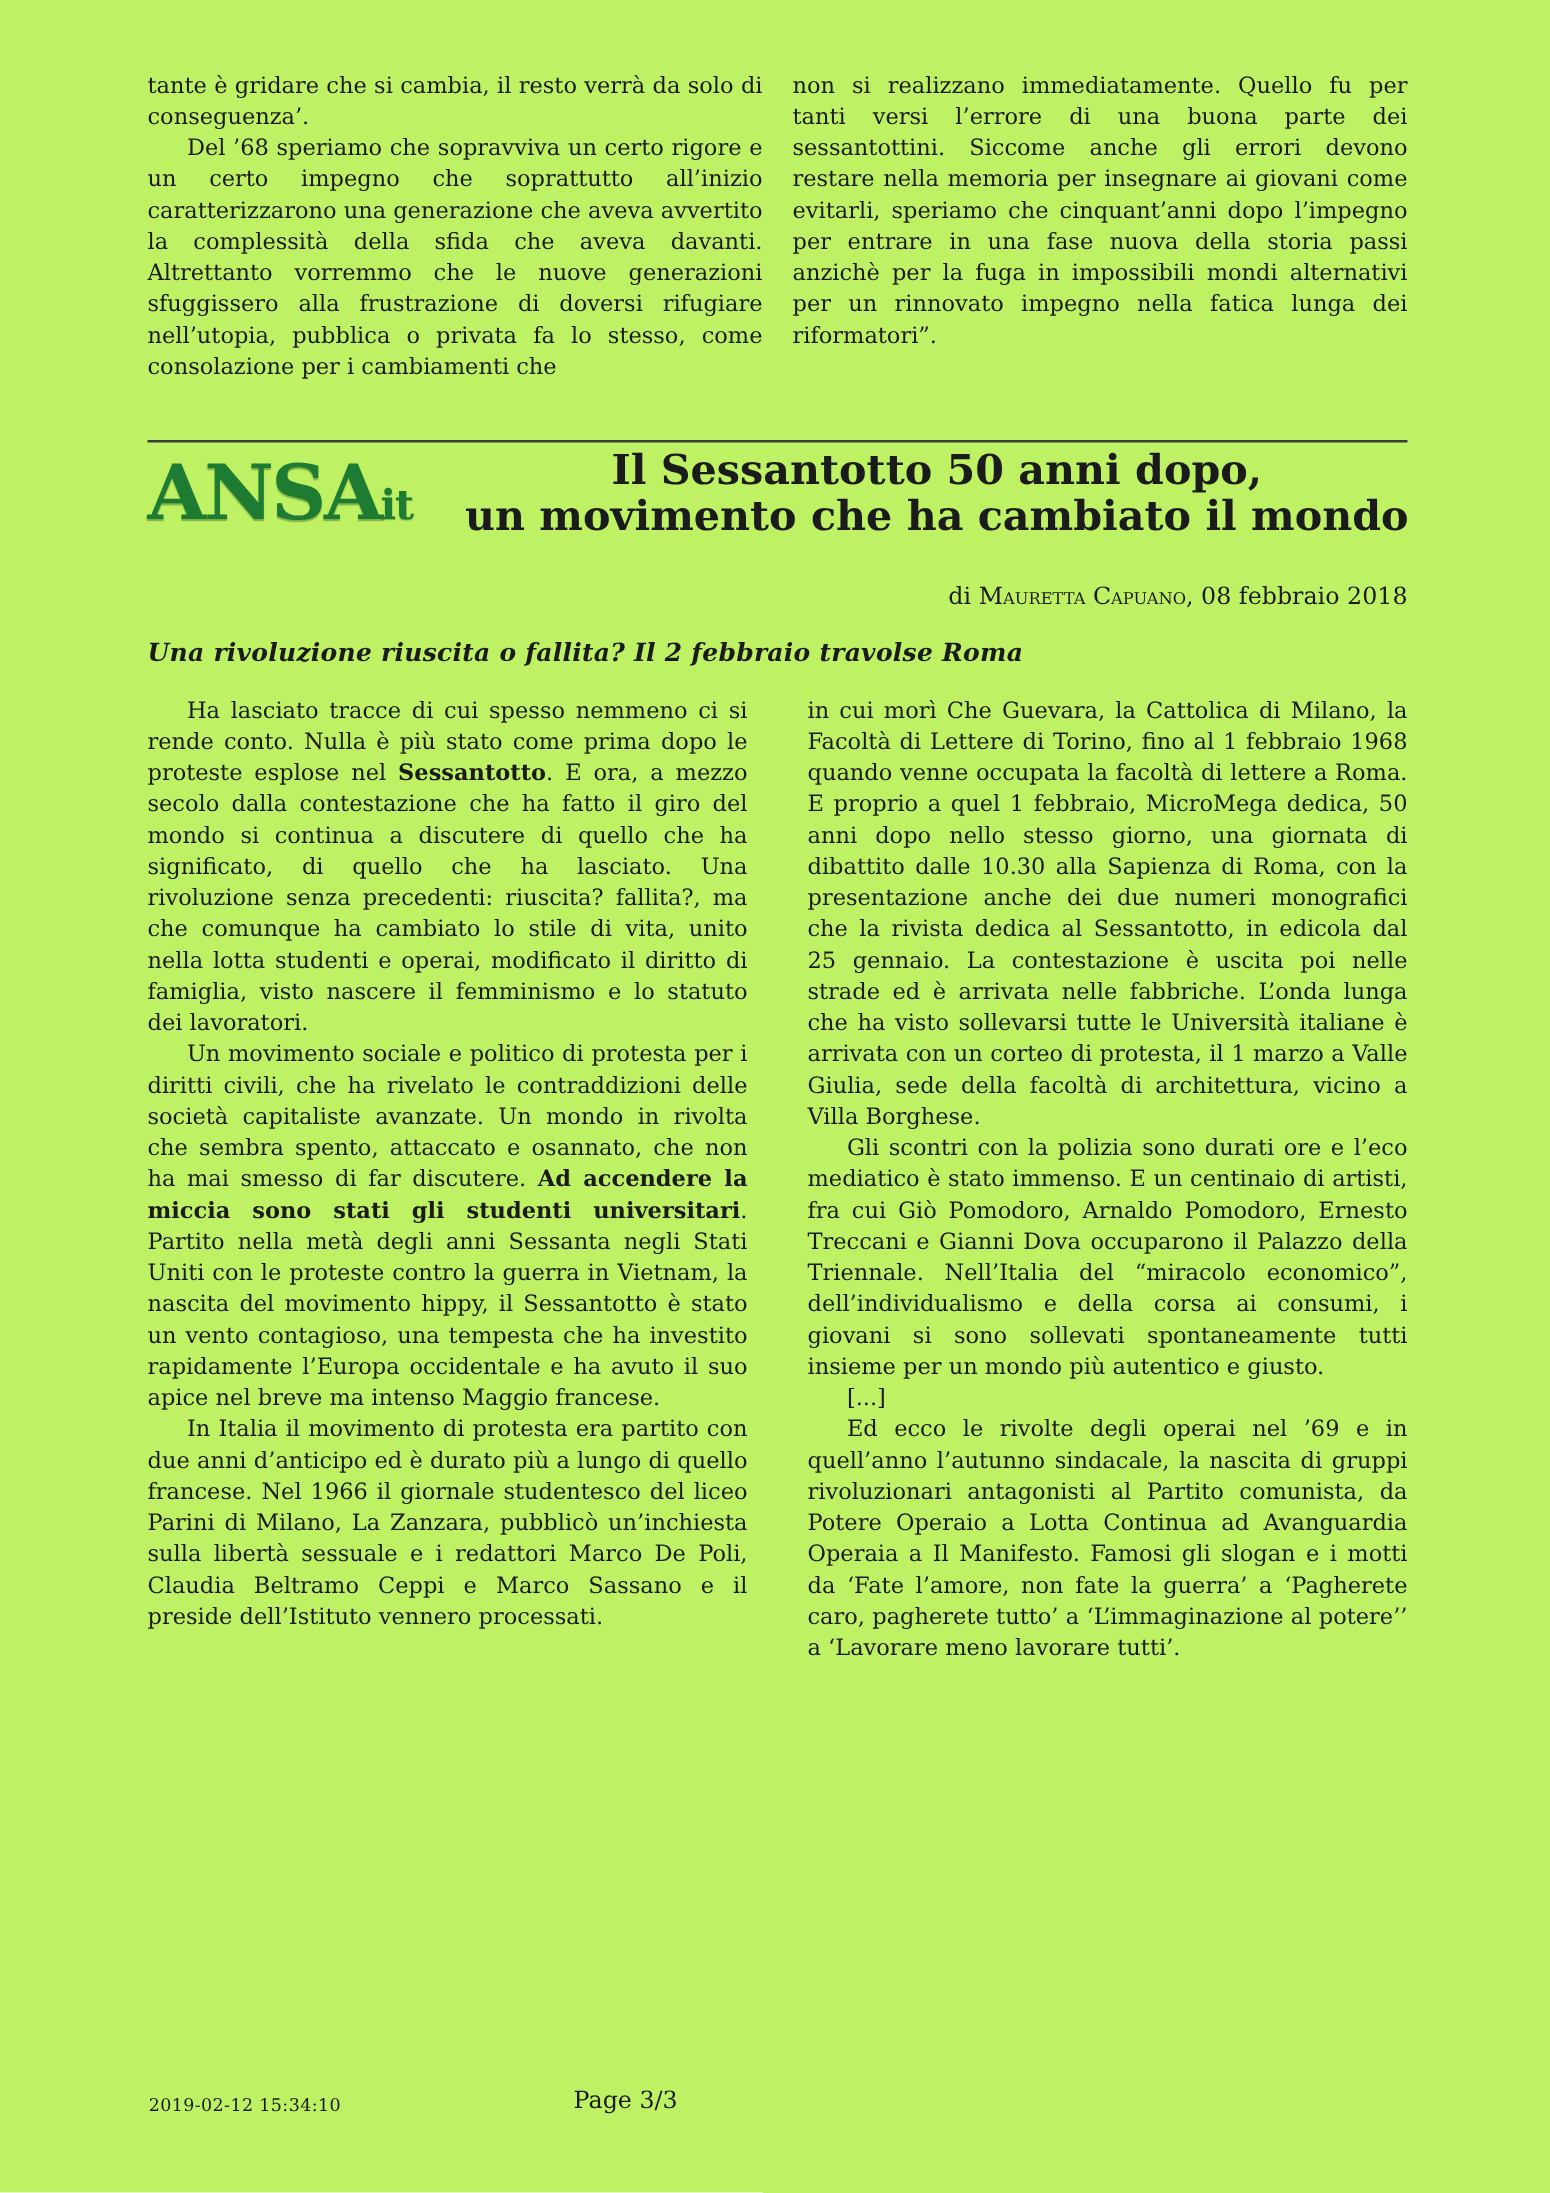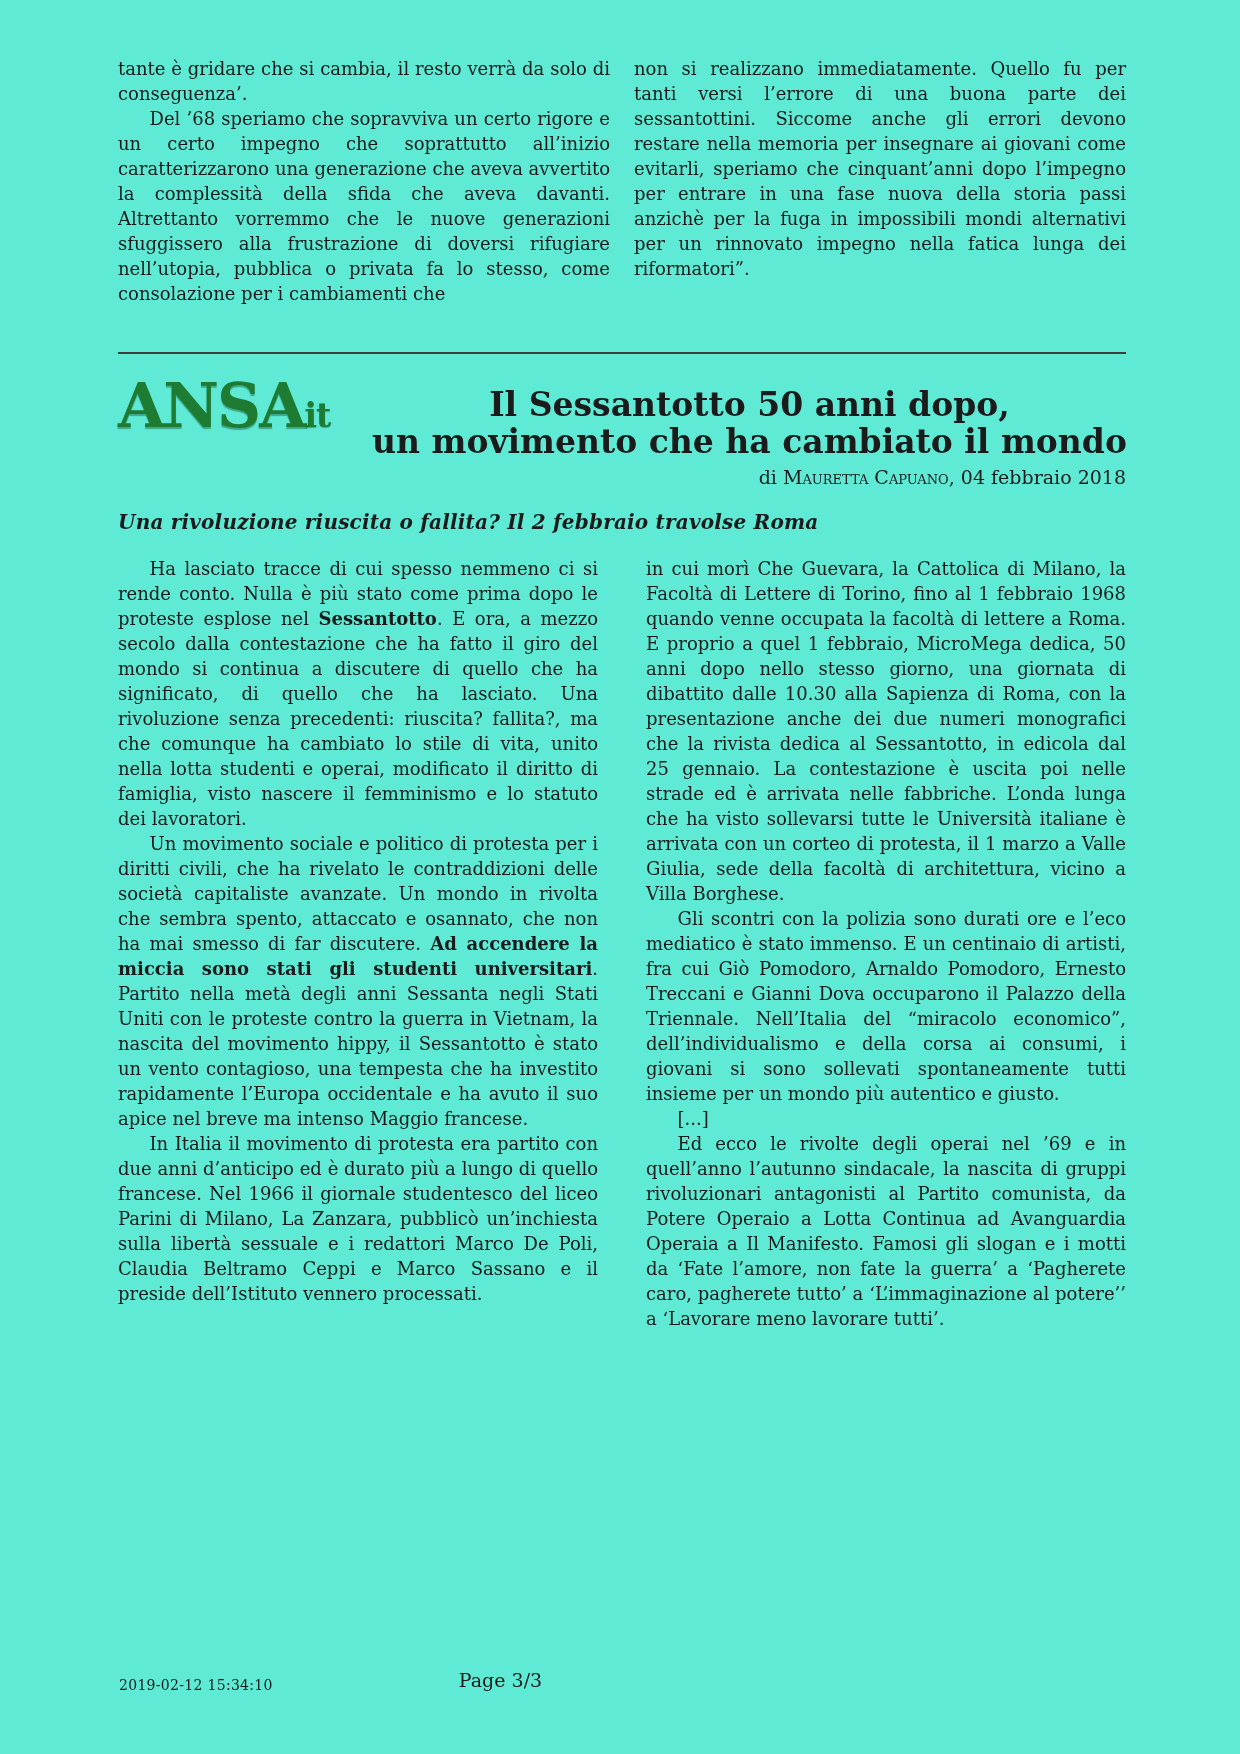--- a/index.html
+++ b/index.html
@@ -7,7 +7,7 @@
     position: relative;
     width: 1240px;
     height: 1754px;
-    background: #5eead4;
+    background: #bef264;
     font-family: "DejaVu Serif", "Liberation Serif", serif;
     color: #1b1b1b;
     overflow: hidden;

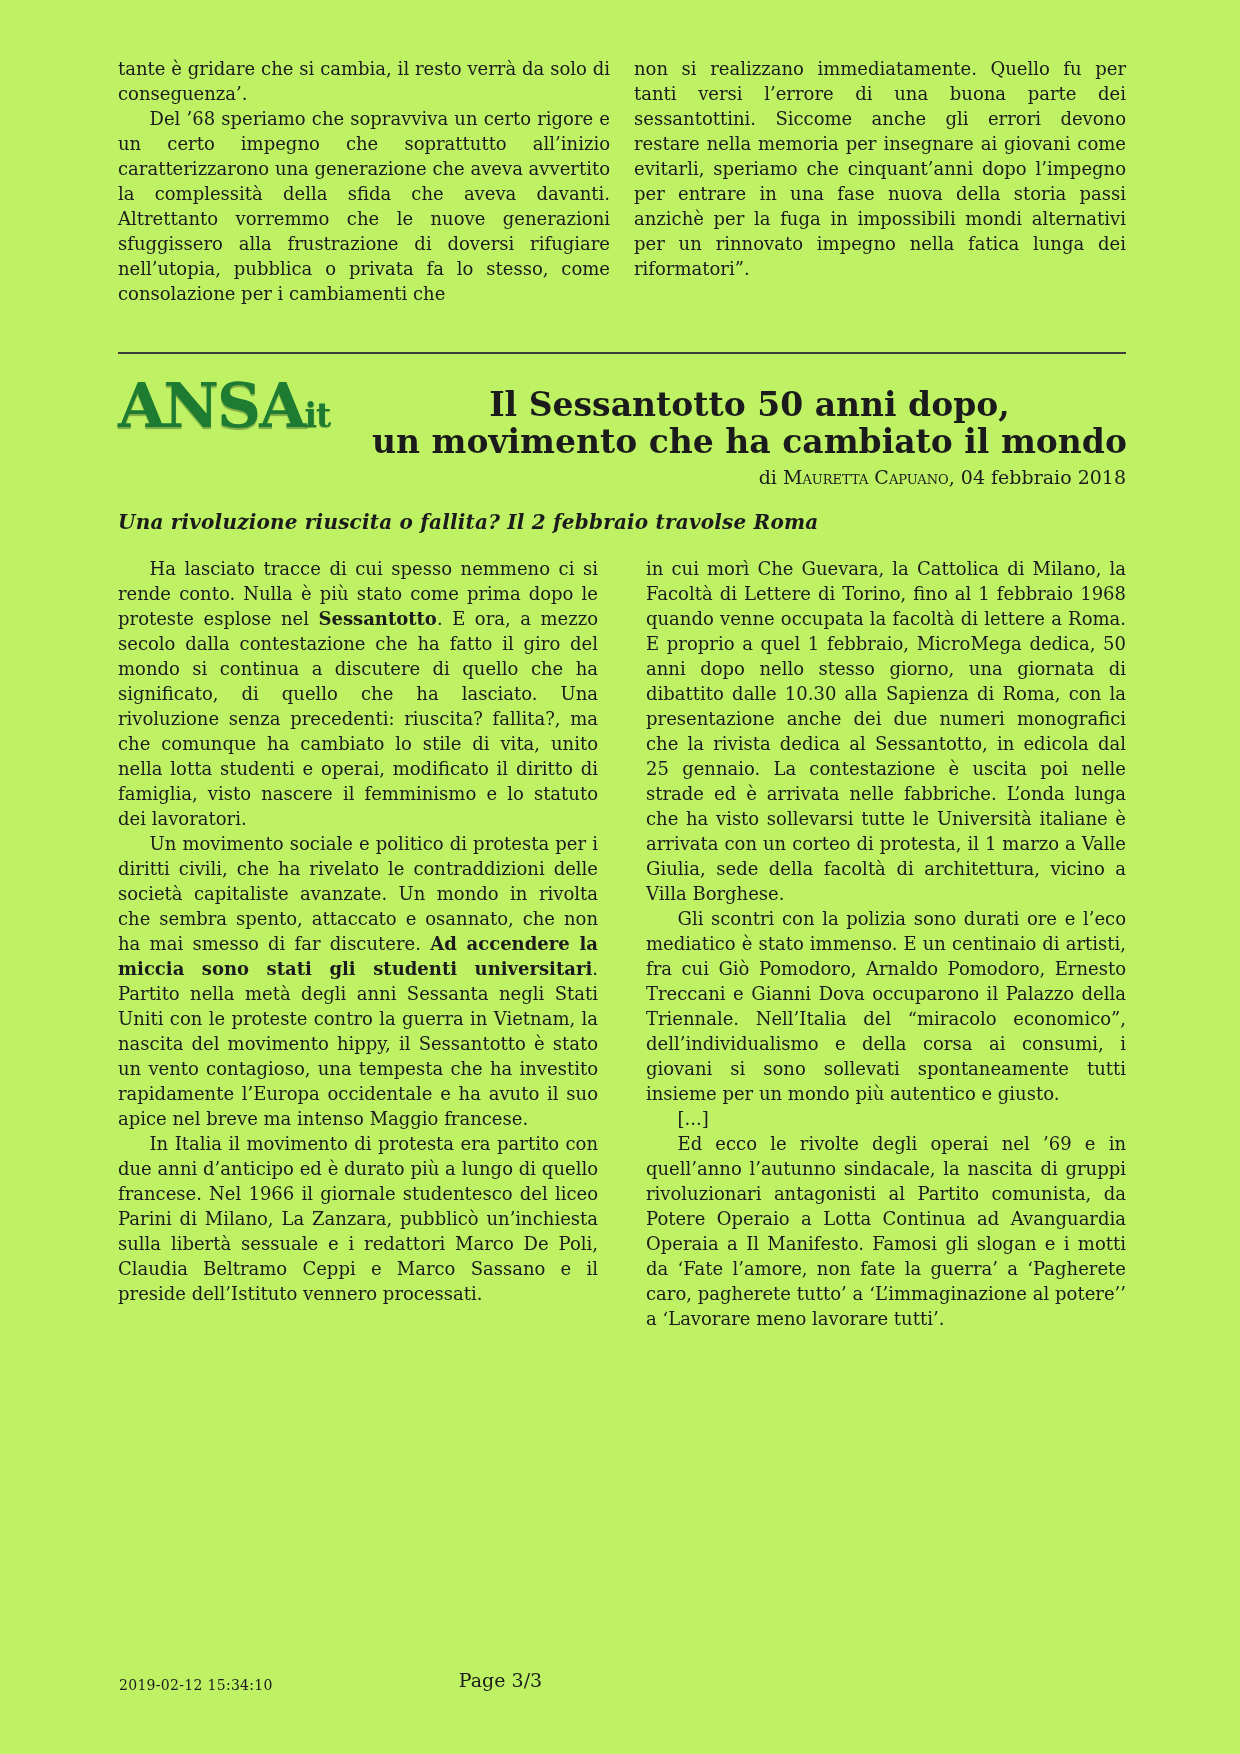--- a/index.html
+++ b/index.html
@@ -33,9 +33,9 @@
   }
 
   .article-header {
-    position: absolute; left: 118px; top: 370px;
+    position: absolute; left: 118px; top: 352px;
     width: 1008px; height: 84px;
-    display: flex; align-items: flex-start;
+    display: flex; align-items: center;
   }
   .logo { flex: 0 0 238px; font-weight: bold; letter-spacing: -2px; white-space: nowrap; }
   .logo-main   { font-size: 61px; text-shadow: 0 2px 1px rgba(0,40,10,0.35); }

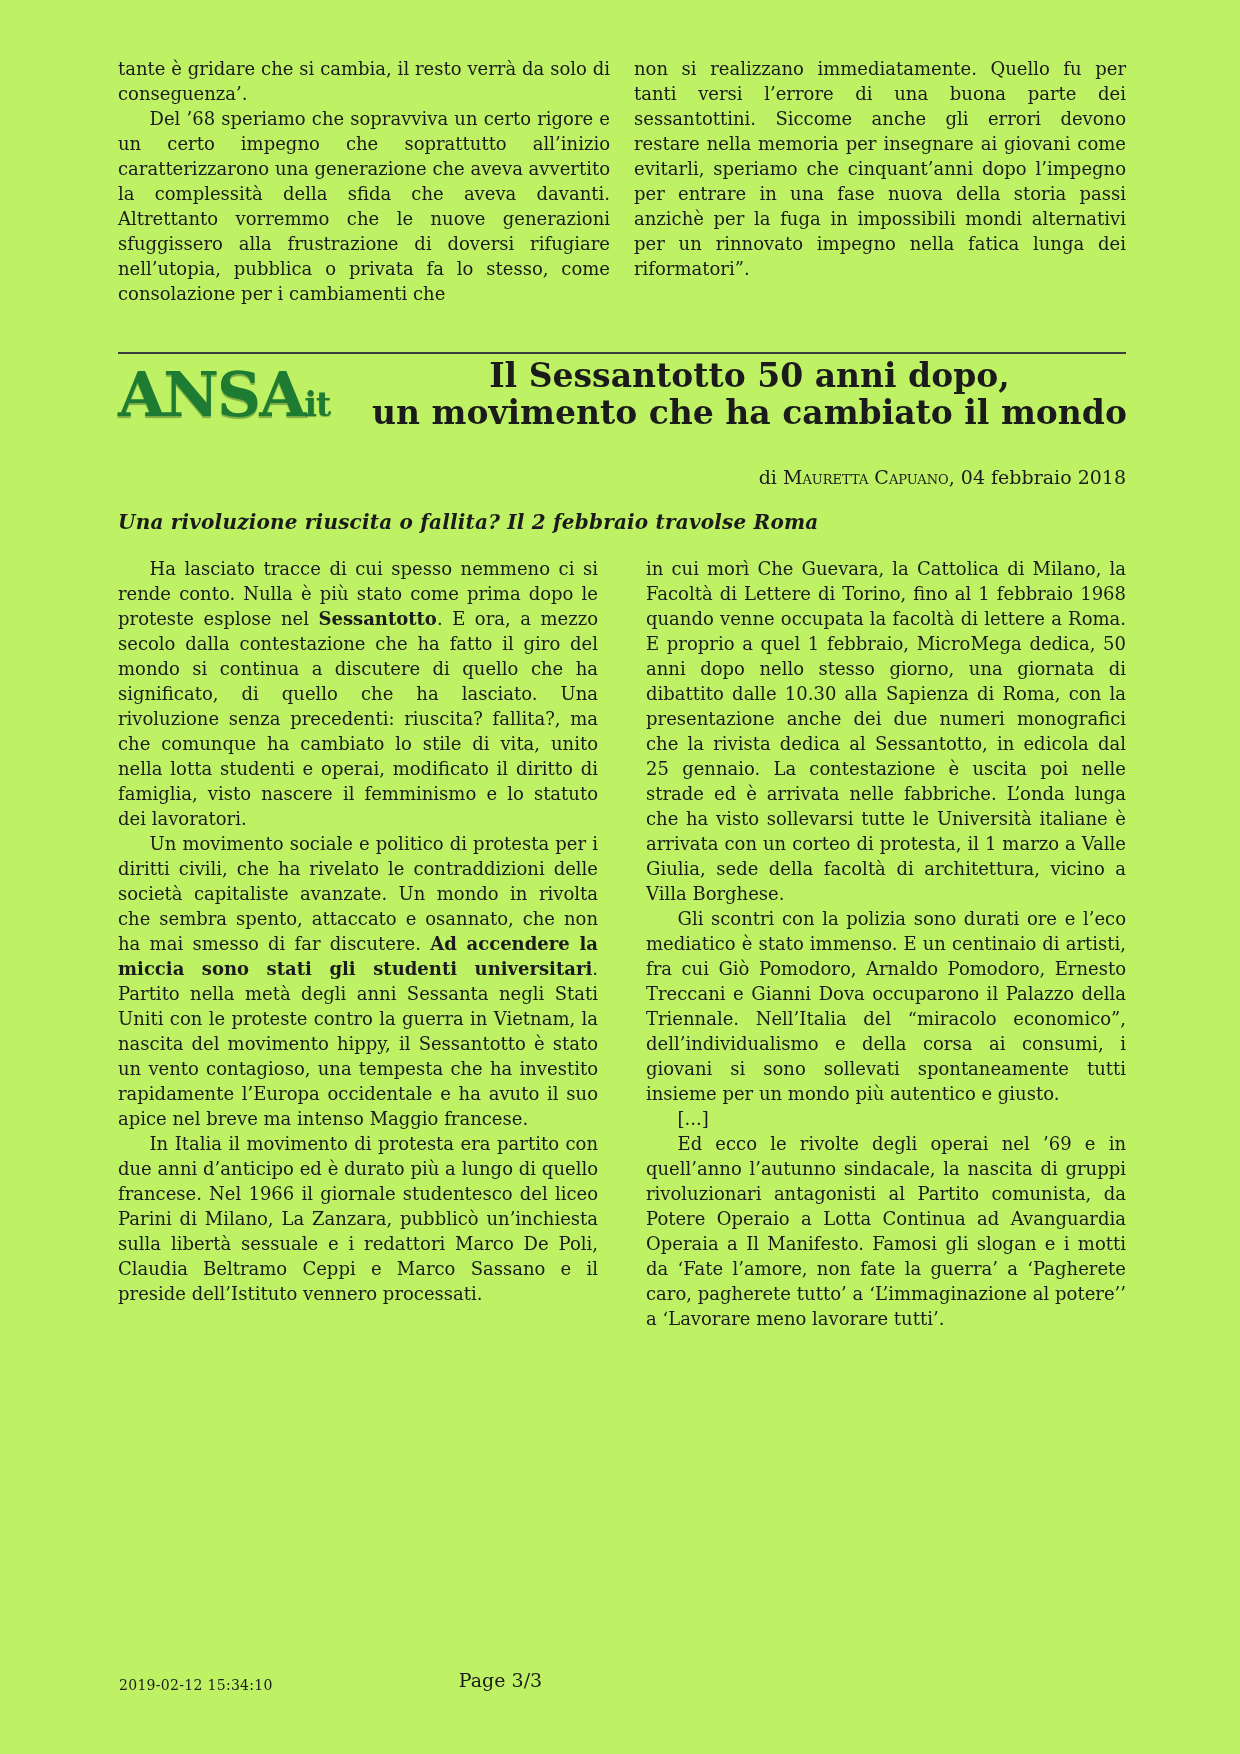--- a/index.html
+++ b/index.html
@@ -95,7 +95,7 @@
   </header>
 
   <div class="byline">
-    <span>di </span><span class="sc">Mauretta Capuano</span><span>, 04 febbraio 2018</span>
+    <span>di </span><span class="sc">Mauretta Capuano</span><span>, 08 febbraio 2018</span>
   </div>
 
   <div class="subtitle">Una rivoluzione riuscita o fallita? Il 2 febbraio travolse Roma</div>

